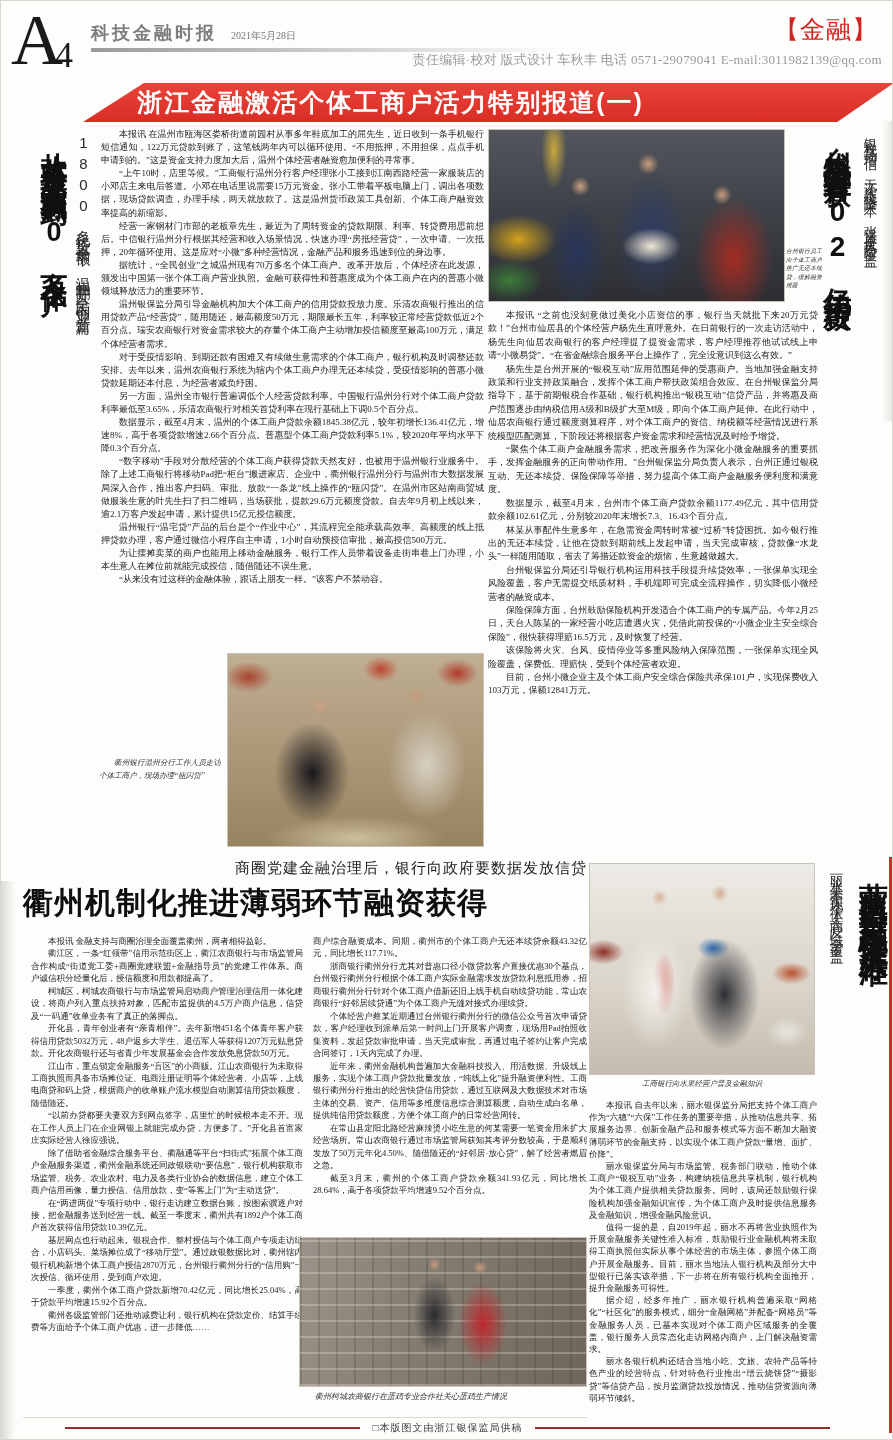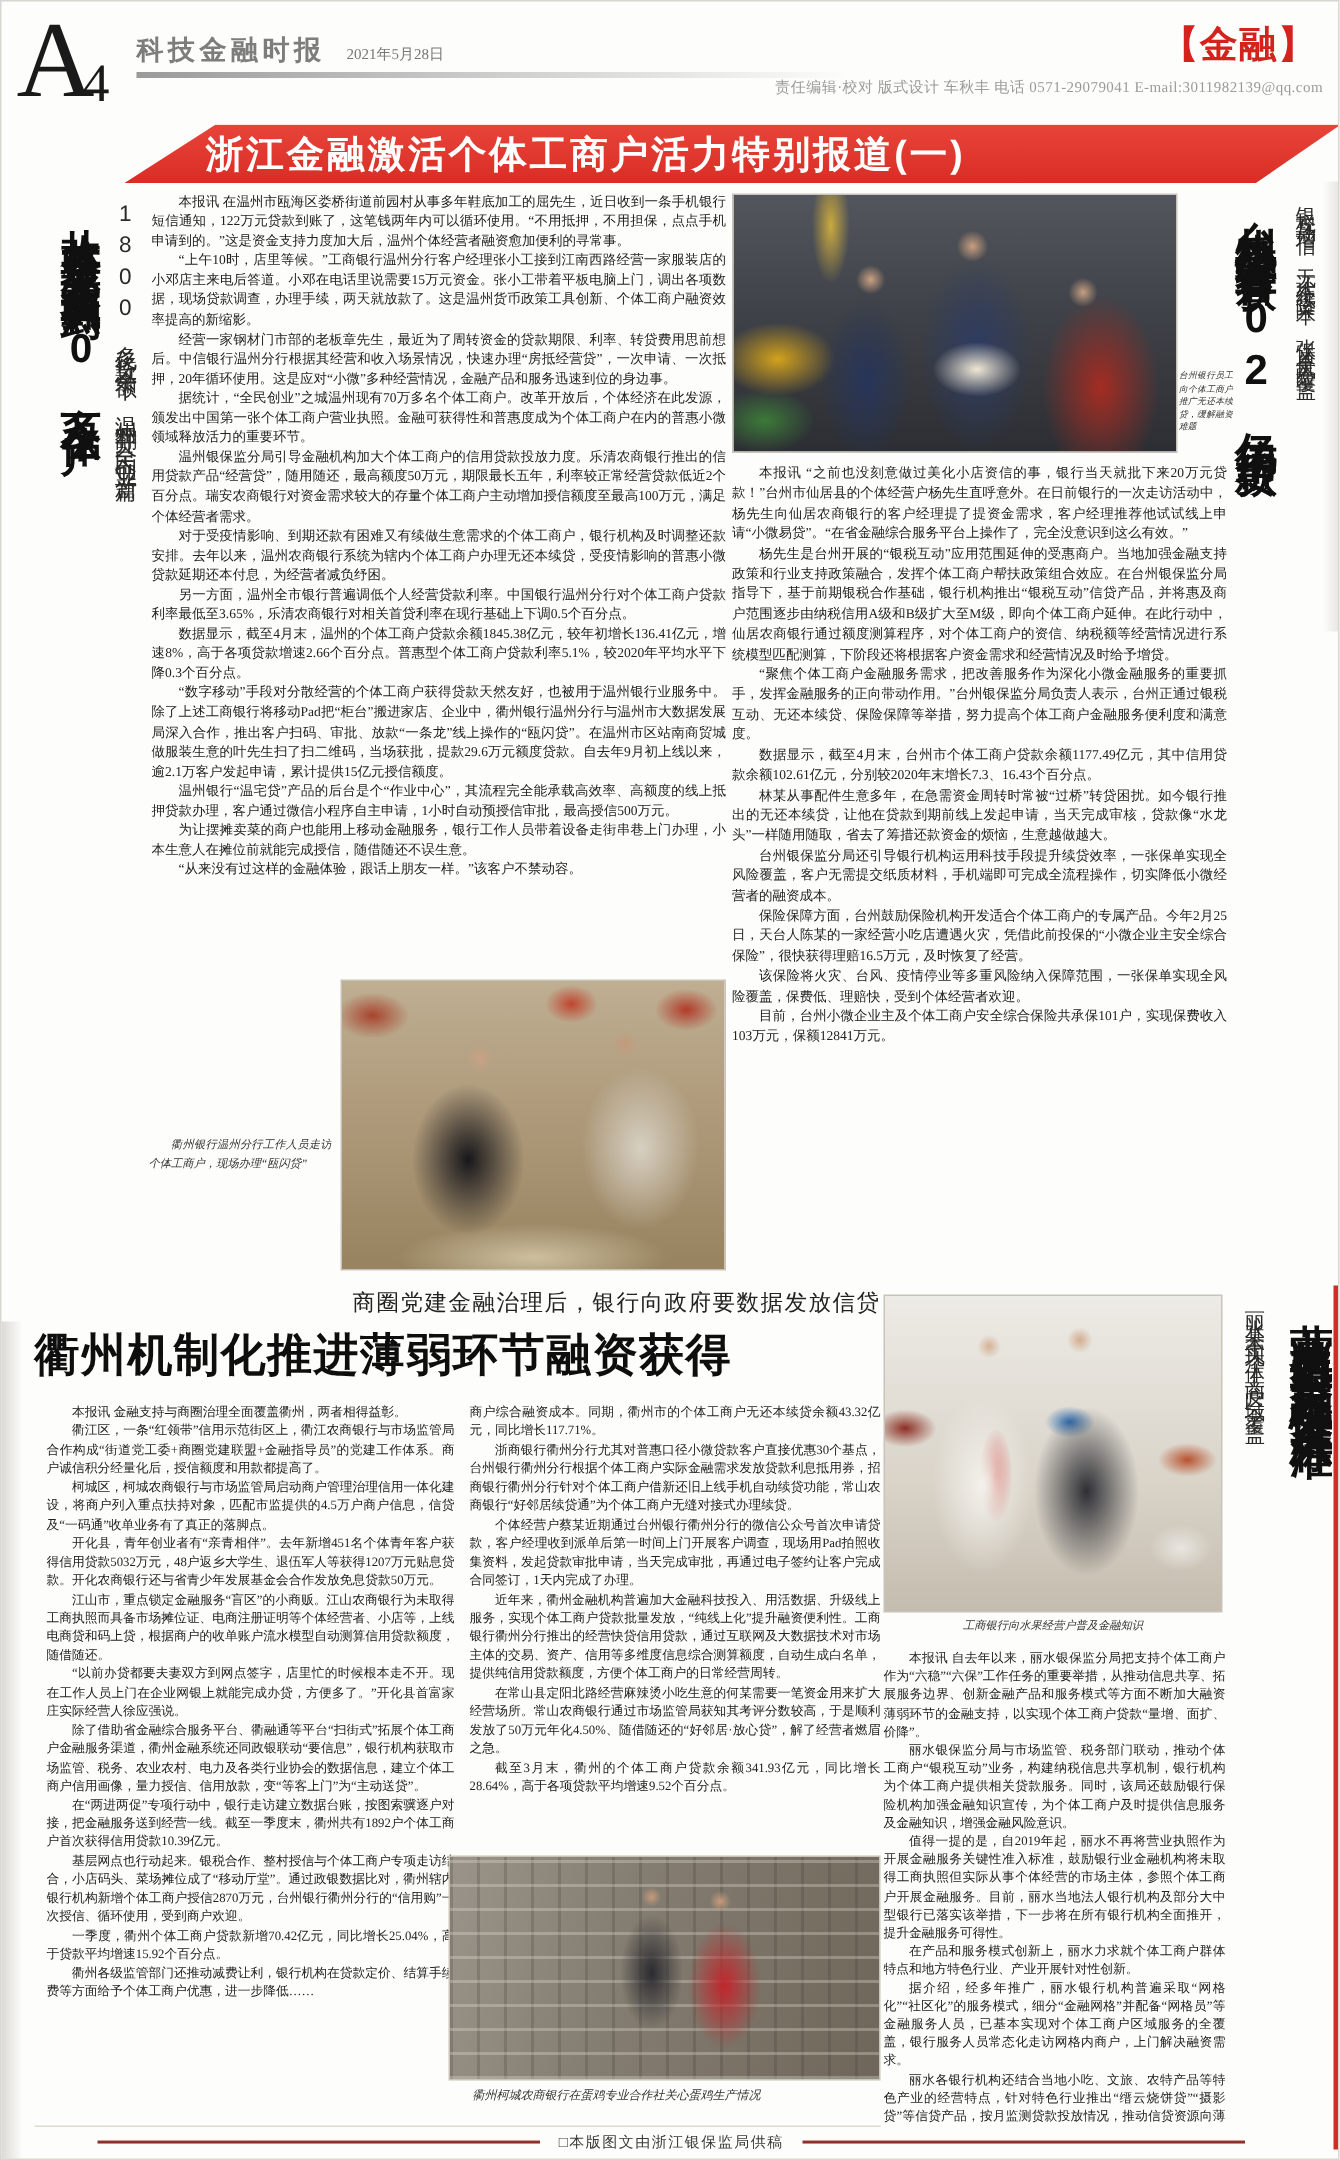--- a/index.html
+++ b/index.html
@@ -19,7 +19,7 @@
   .mast-rule { position:absolute; left:90px; top:47px; width:475px; height:4px;
     background:linear-gradient(90deg,#9a9a9a,#c8c8c8 45%,rgba(200,200,200,0)); }
   .section-badge { position:absolute; right:14px; top:12px;
-    font-family:"Liberation Sans",sans-serif; font-size:25px; font-weight:700; color:#d4231f; letter-spacing:1px; }
+    font-family:"Liberation Sans",sans-serif; font-size:25px; font-weight:400; color:#d4231f; letter-spacing:1px; }
   .staff-line { position:absolute; right:10px; top:50px; font-size:10px; color:#9b9b9b; letter-spacing:.3px; }
   
   .banner { position:absolute; left:82px; top:82px; width:811px; height:39px;

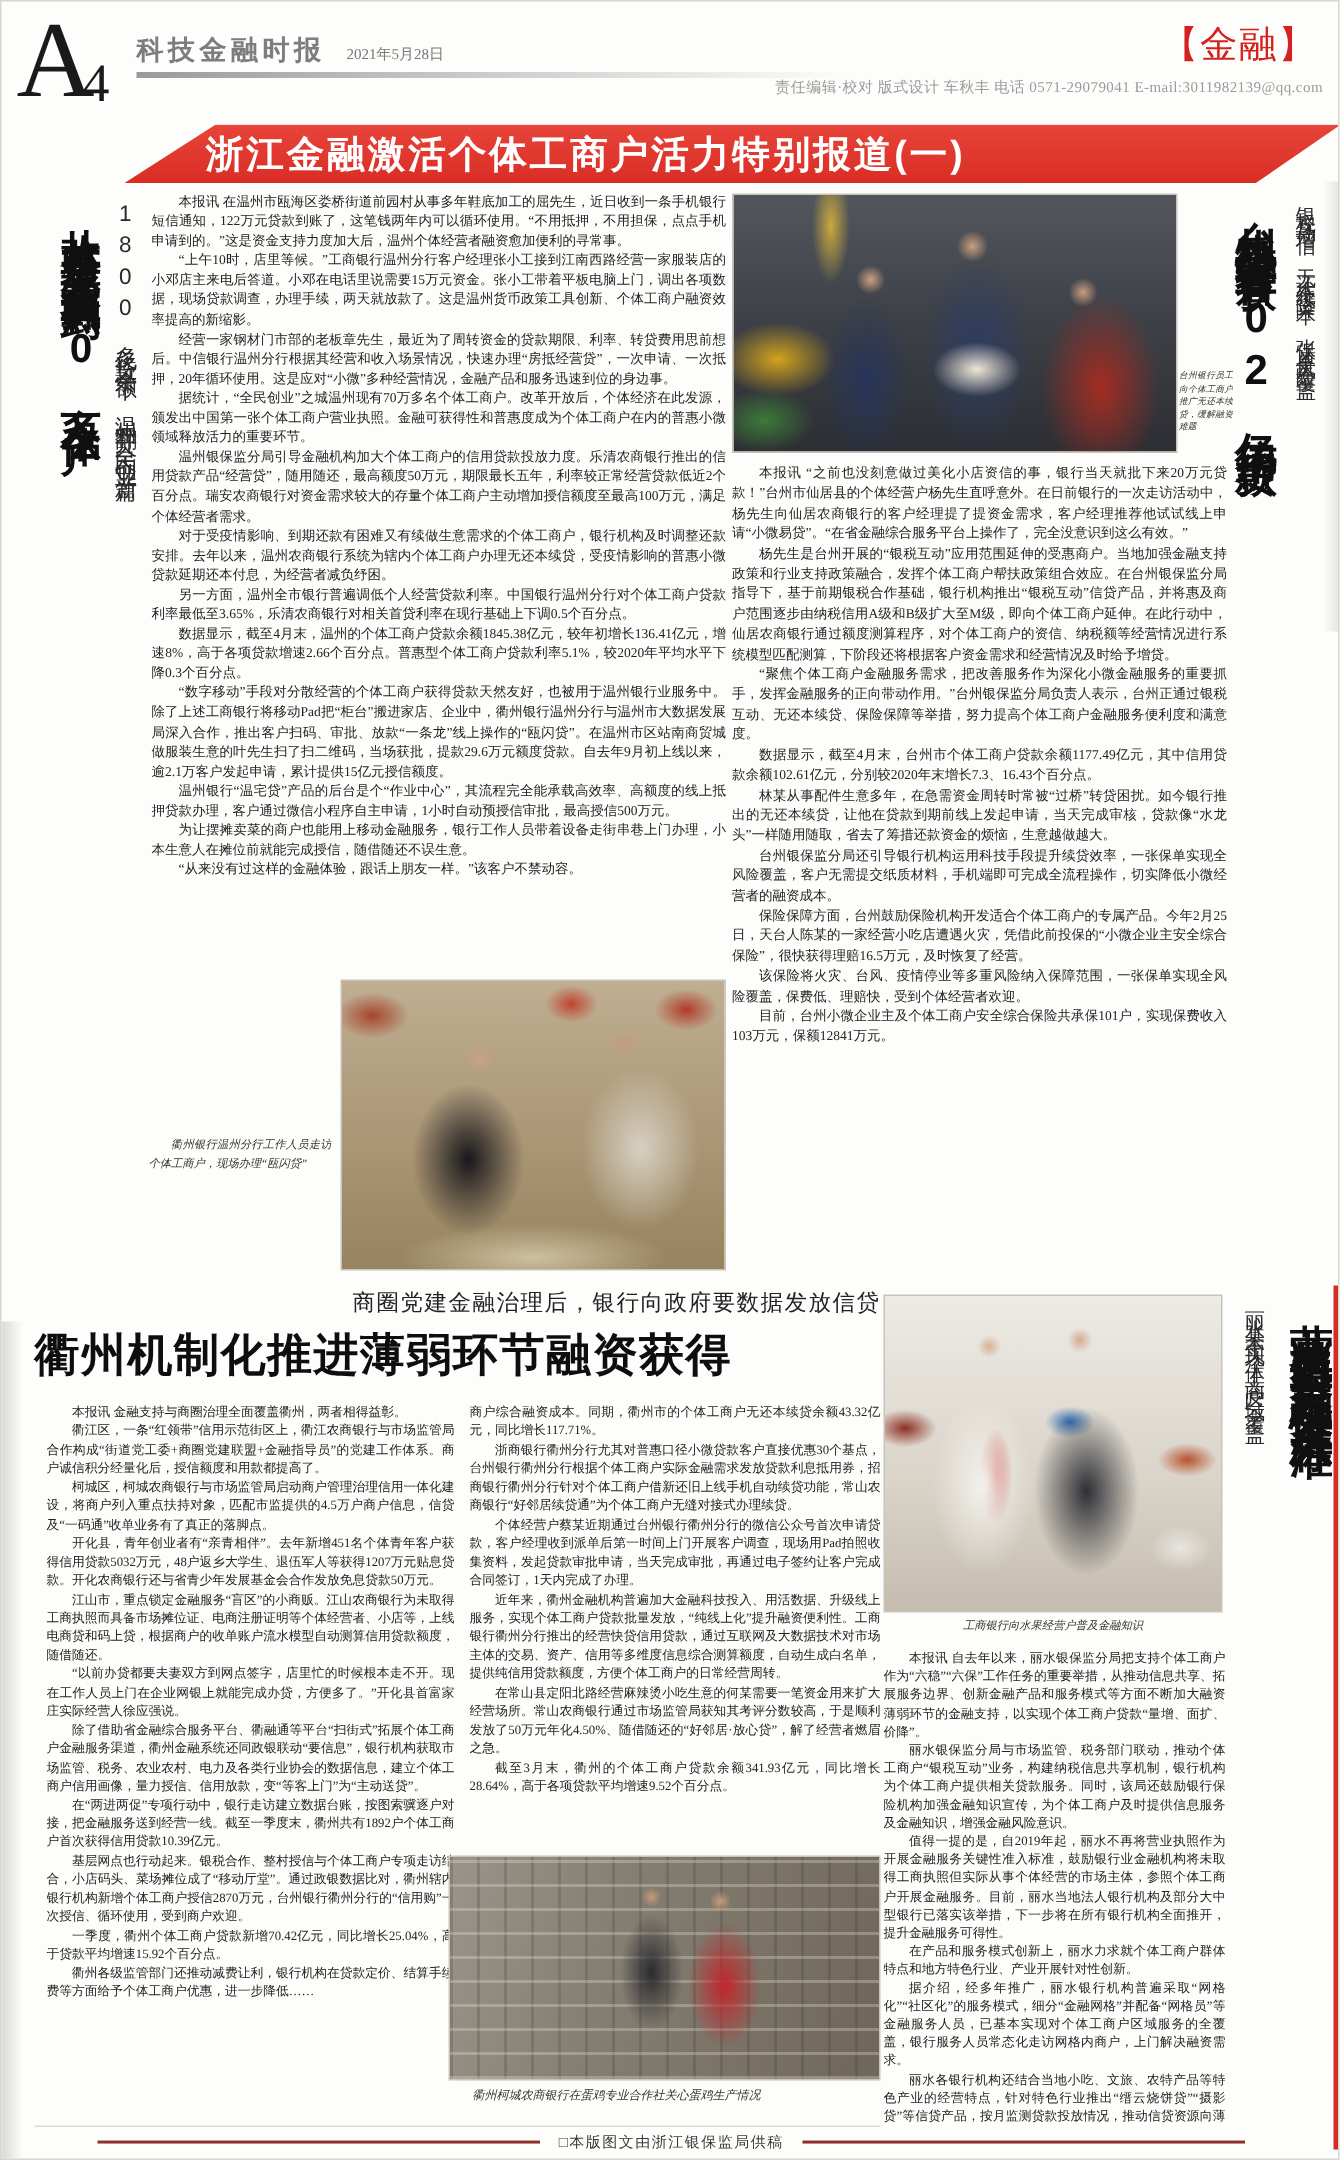--- a/index.html
+++ b/index.html
@@ -20,7 +20,7 @@
     background:linear-gradient(90deg,#9a9a9a,#c8c8c8 45%,rgba(200,200,200,0)); }
   .section-badge { position:absolute; right:14px; top:12px;
     font-family:"Liberation Sans",sans-serif; font-size:25px; font-weight:400; color:#d4231f; letter-spacing:1px; }
-  .staff-line { position:absolute; right:10px; top:50px; font-size:10px; color:#9b9b9b; letter-spacing:.3px; }
+  .staff-line { position:absolute; right:10px; top:50px; font-size:13px; color:#9b9b9b; letter-spacing:.3px; }
   
   .banner { position:absolute; left:82px; top:82px; width:811px; height:39px;
     background:linear-gradient(180deg,#e8443a,#d92d24);

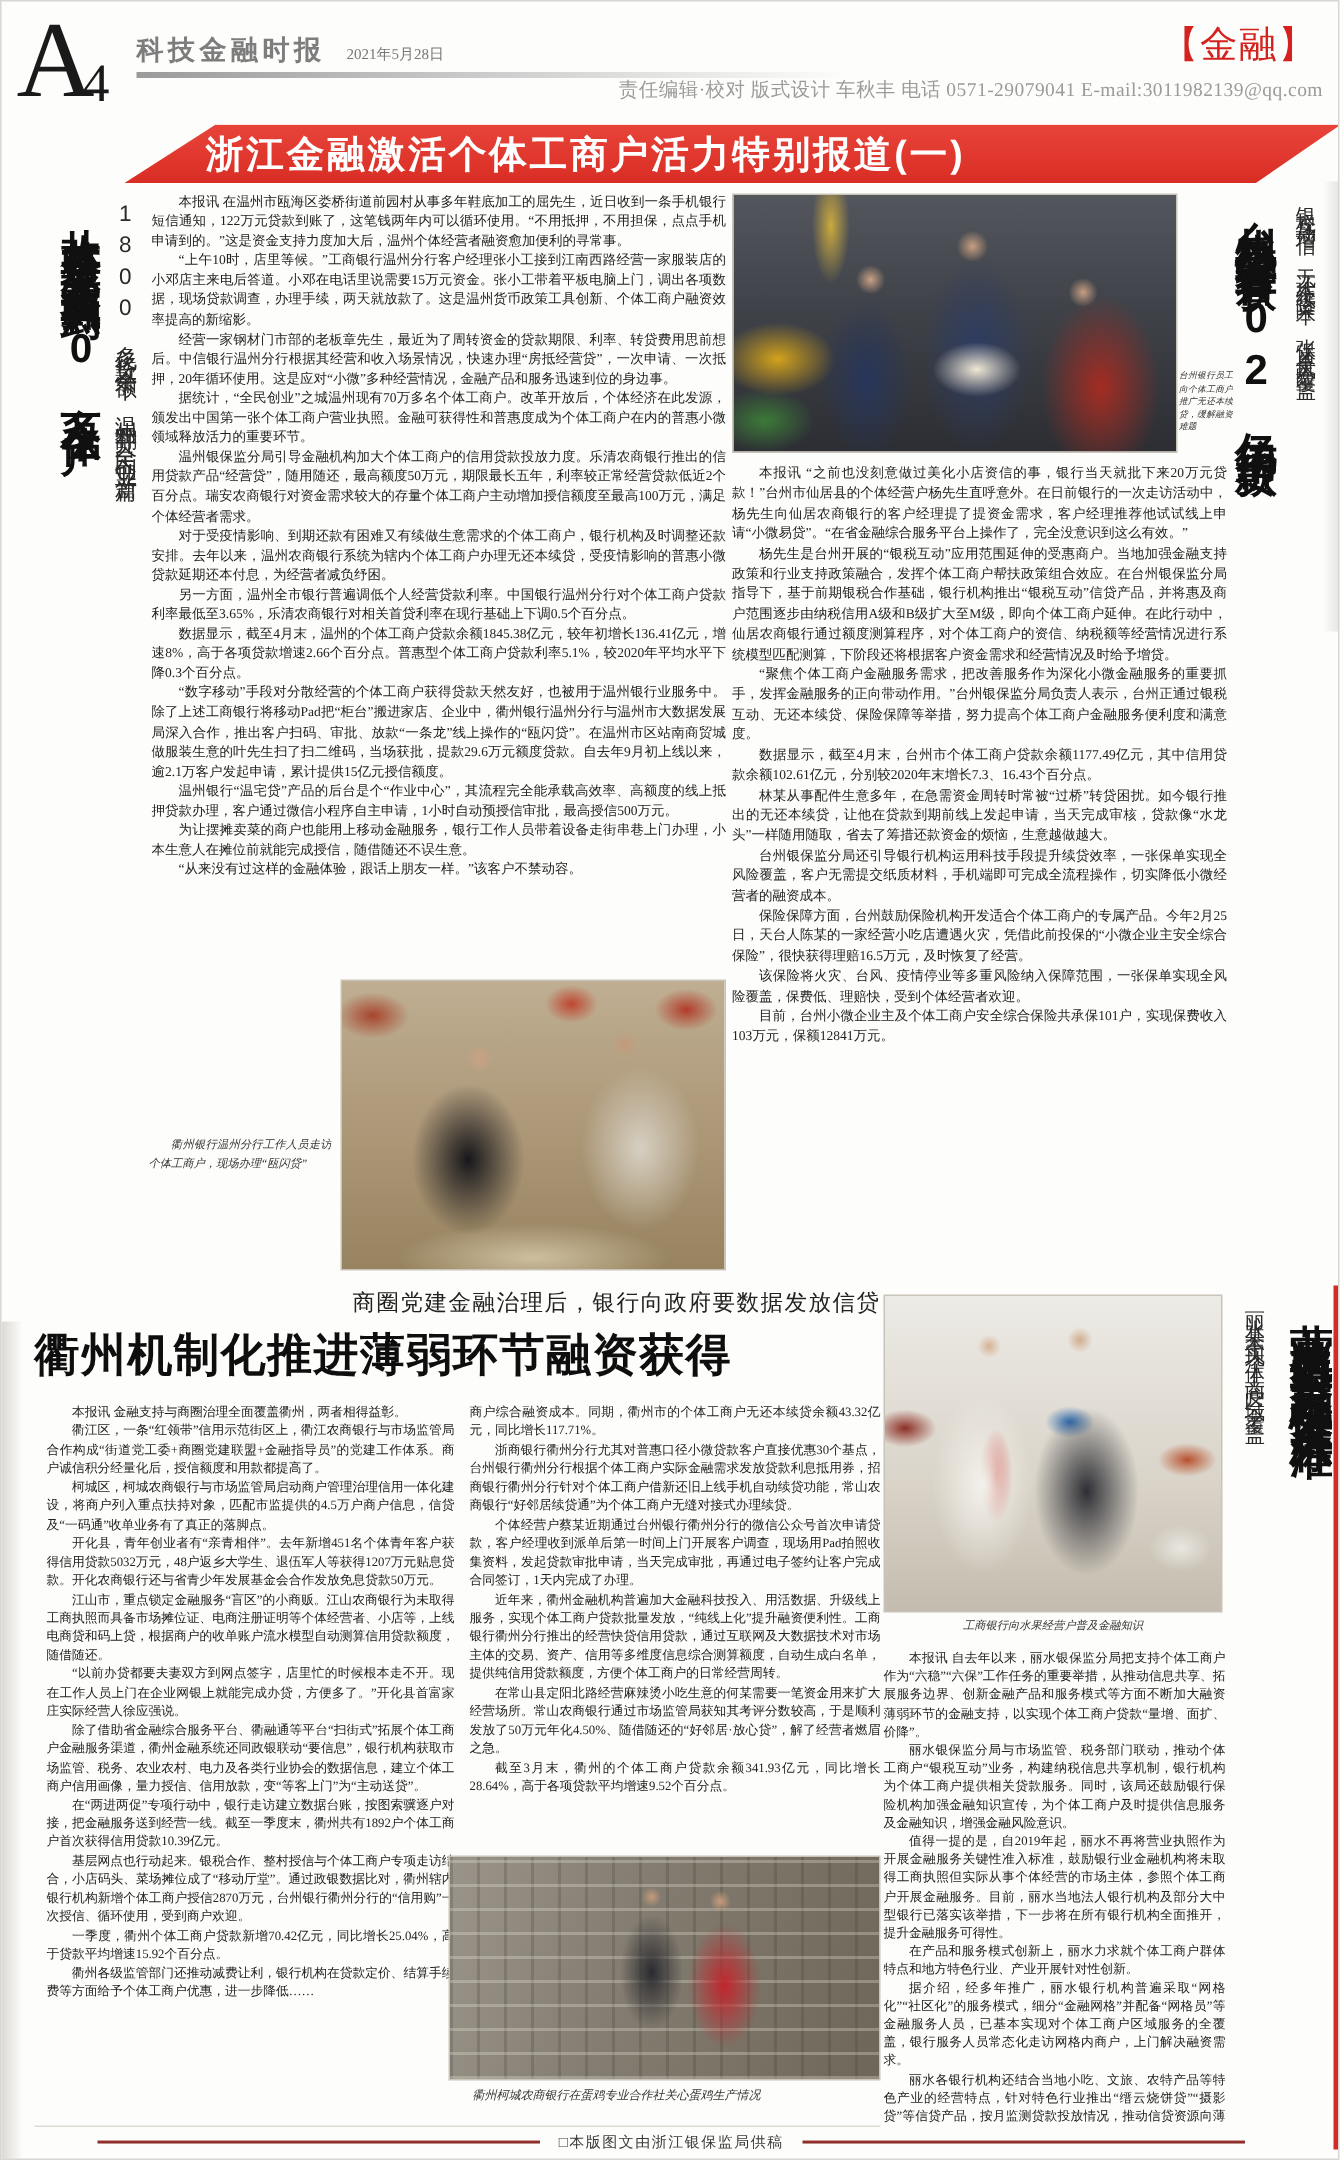--- a/index.html
+++ b/index.html
@@ -192,7 +192,6 @@
     <p>本报讯 自去年以来，丽水银保监分局把支持个体工商户作为“六稳”“六保”工作任务的重要举措，从推动信息共享、拓展服务边界、创新金融产品和服务模式等方面不断加大融资薄弱环节的金融支持，以实现个体工商户贷款“量增、面扩、价降”。</p>
     <p>丽水银保监分局与市场监管、税务部门联动，推动个体工商户“银税互动”业务，构建纳税信息共享机制，银行机构为个体工商户提供相关贷款服务。同时，该局还鼓励银行保险机构加强金融知识宣传，为个体工商户及时提供信息服务及金融知识，增强金融风险意识。</p>
     <p>值得一提的是，自2019年起，丽水不再将营业执照作为开展金融服务关键性准入标准，鼓励银行业金融机构将未取得工商执照但实际从事个体经营的市场主体，参照个体工商户开展金融服务。目前，丽水当地法人银行机构及部分大中型银行已落实该举措，下一步将在所有银行机构全面推开，提升金融服务可得性。</p>
-    <p>在产品和服务模式创新上，丽水力求就个体工商户群体特点和地方特色行业、产业开展针对性创新。</p>
     <p>据介绍，经多年推广，丽水银行机构普遍采取“网格化”“社区化”的服务模式，细分“金融网格”并配备“网格员”等金融服务人员，已基本实现对个体工商户区域服务的全覆盖，银行服务人员常态化走访网格内商户，上门解决融资需求。</p>
     <p>丽水各银行机构还结合当地小吃、文旅、农特产品等特色产业的经营特点，针对特色行业推出“缙云烧饼贷”“摄影贷”等信贷产品，按月监测贷款投放情况，推动信贷资源向薄弱环节倾斜。</p>
 

